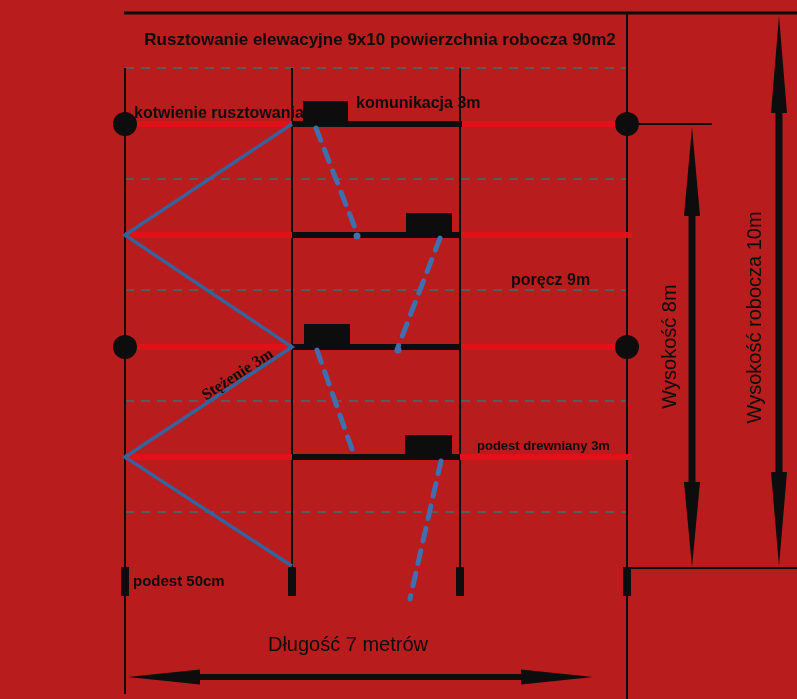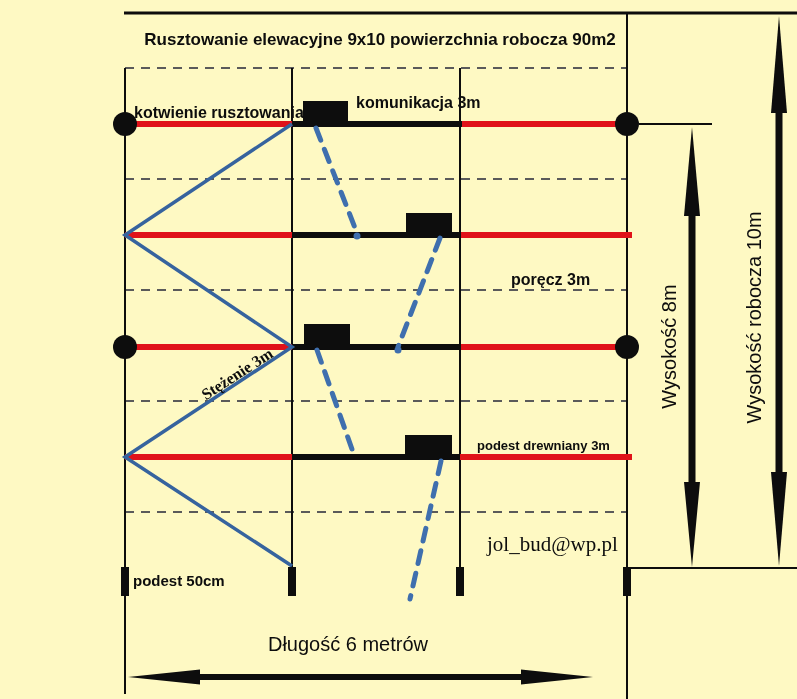--- a/index.html
+++ b/index.html
@@ -11,7 +11,7 @@
   }
   html,body{margin:0;padding:0;background:#fff;}
   .stage{
-    position:relative;width:797px;height:699px;background:#fef9c3;overflow:hidden;
+    position:relative;width:797px;height:699px;background:#b91c1c;overflow:hidden;
     font-family:"Liberation Sans", sans-serif;color:#0d0d0d;
   }
   .stage svg{position:absolute;left:0;top:0;}

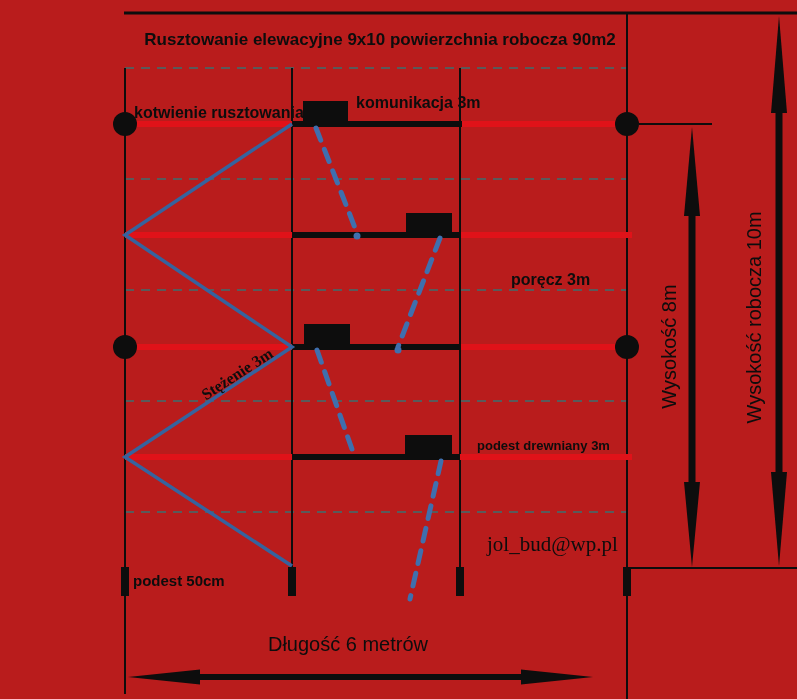--- a/index.html
+++ b/index.html
@@ -123,7 +123,7 @@
   <div class="lbl title">Rusztowanie elewacyjne 9x10 powierzchnia robocza 90m2</div>
   <div class="lbl b lbl-anchoring">kotwienie rusztowania</div>
   <div class="lbl b lbl-access">komunikacja 3m</div>
-  <div class="lbl b lbl-guardrail">poręcz 3m</div>
+  <div class="lbl b lbl-guardrail">poręcz 9m</div>
   <div class="lbl lbl-bracing">Stężenie 3m</div>
   <div class="lbl b lbl-deck">podest drewniany 3m</div>
   <div class="lbl b lbl-foot">podest 50cm</div>

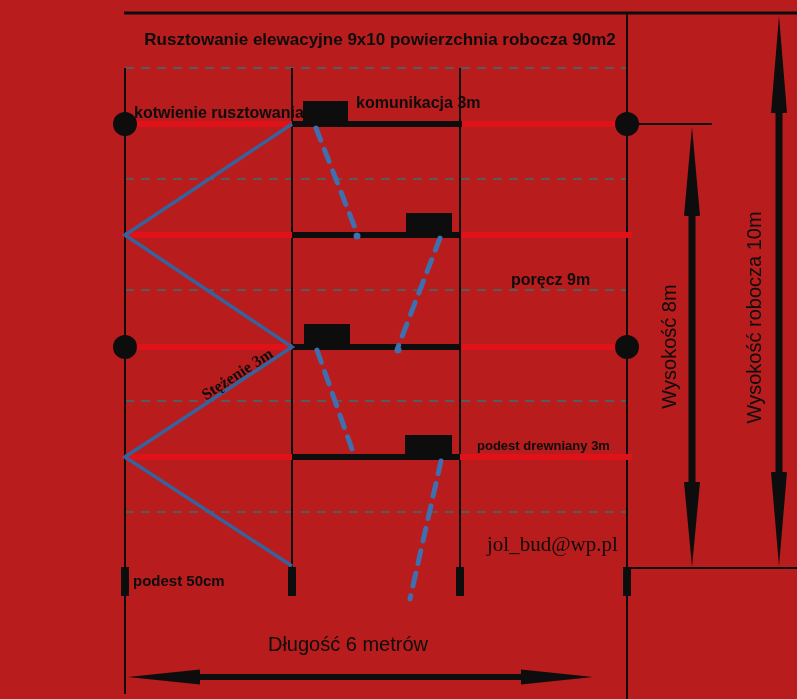--- a/index.html
+++ b/index.html
@@ -127,7 +127,6 @@
   <div class="lbl lbl-bracing">Stężenie 3m</div>
   <div class="lbl b lbl-deck">podest drewniany 3m</div>
   <div class="lbl b lbl-foot">podest 50cm</div>
-  <div class="lbl lbl-email">jol_bud@wp.pl</div>
   <div class="lbl lbl-length">Długość 6 metrów</div>
   <div class="lbl lbl-h8">Wysokość 8m</div>
   <div class="lbl lbl-h10">Wysokość robocza 10m</div>

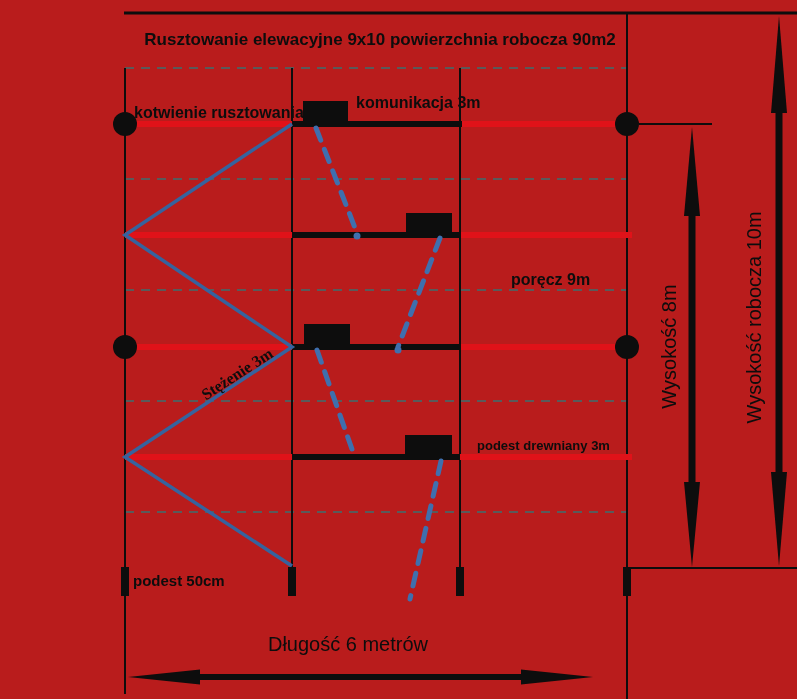--- a/index.html
+++ b/index.html
@@ -127,7 +127,7 @@
   <div class="lbl lbl-bracing">Stężenie 3m</div>
   <div class="lbl b lbl-deck">podest drewniany 3m</div>
   <div class="lbl b lbl-foot">podest 50cm</div>
-  <div class="lbl lbl-length">Długość 6 metrów</div>
+  <div class="lbl lbl-length">Długość 7 metrów</div>
   <div class="lbl lbl-h8">Wysokość 8m</div>
   <div class="lbl lbl-h10">Wysokość robocza 10m</div>
 

